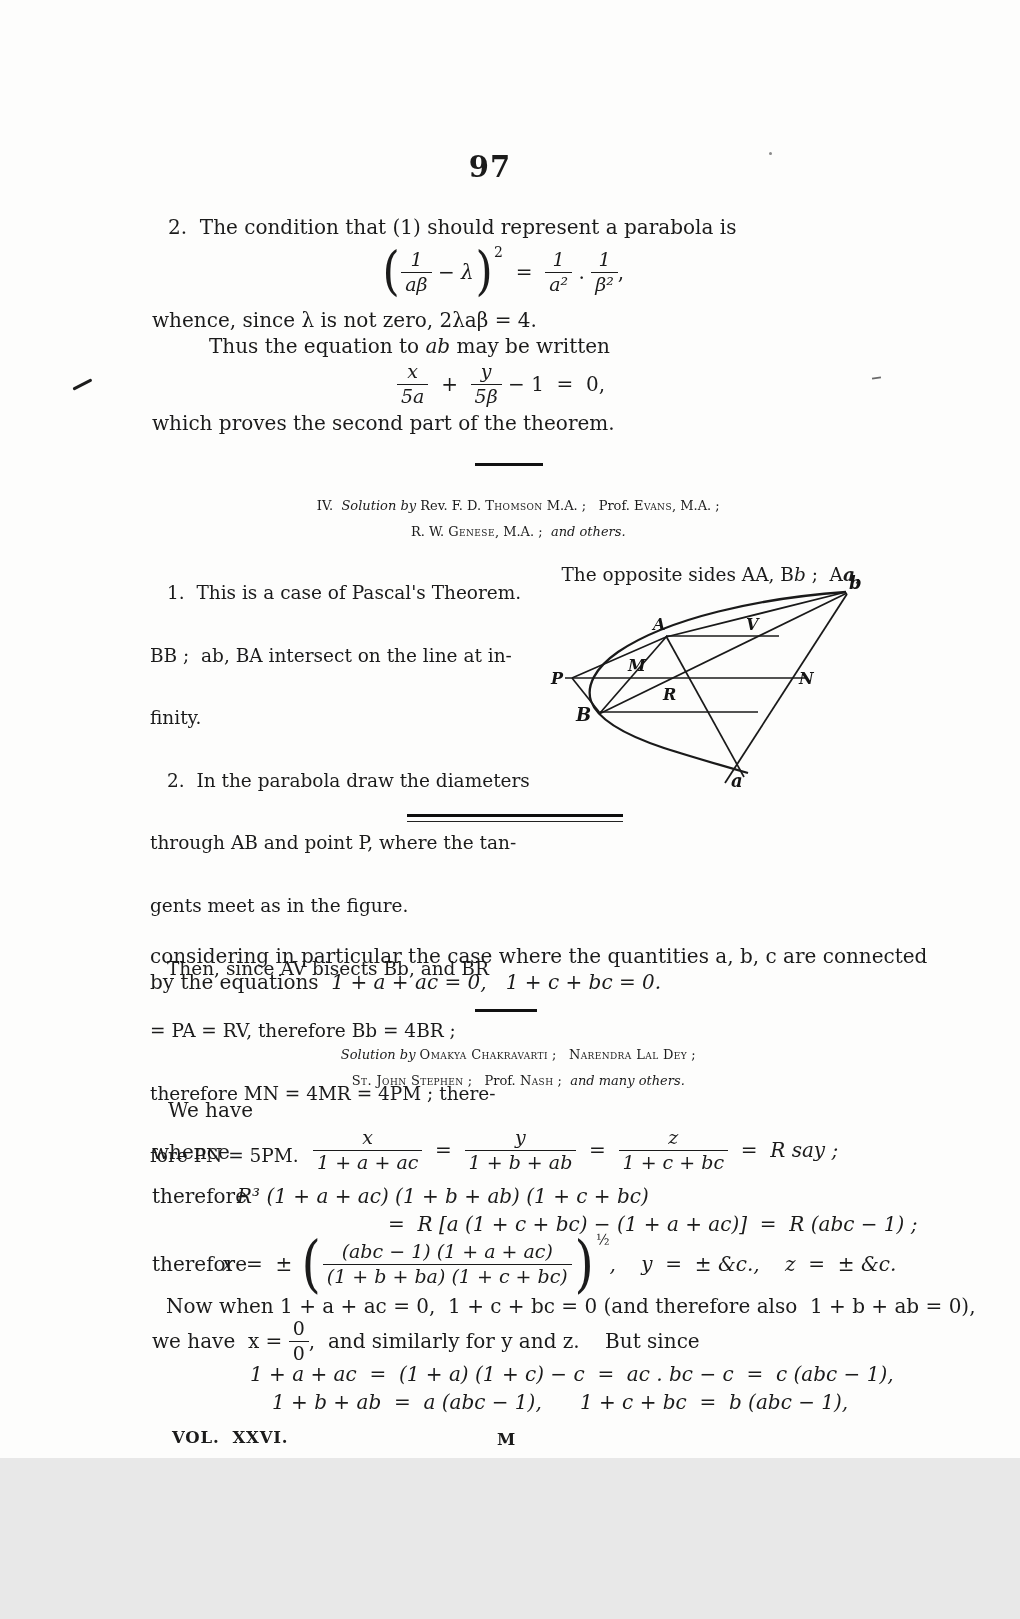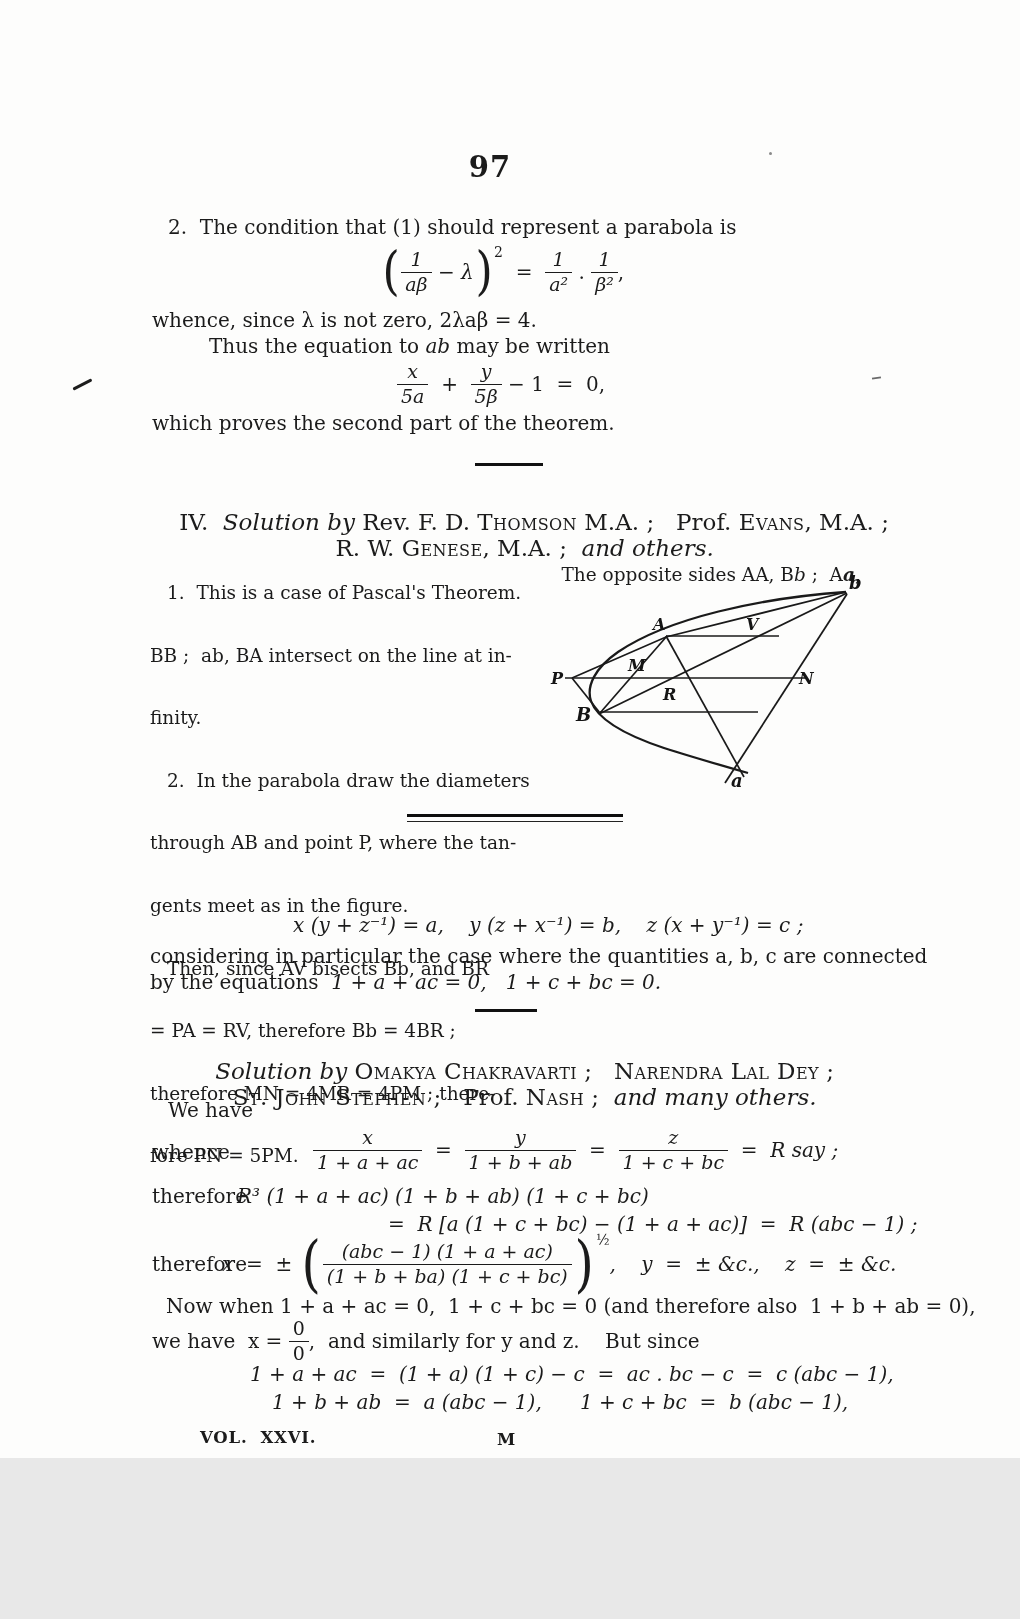--- a/index.html
+++ b/index.html
@@ -20,7 +20,7 @@
   .bigp2{font-size:62px;line-height:0.8;font-weight:400;transform:scaleX(.8);display:inline-block;}
   .sup{font-size:14px;position:relative;top:-20px;}
   .sup2{font-size:14px;position:relative;top:-24px;}
-  .hline{font-size:23px;}
+  .hline{font-size:13px;}
   .rule{background:#111;}
   .leftcol div{line-height:20.6px;}
   .ind{text-indent:17px;}

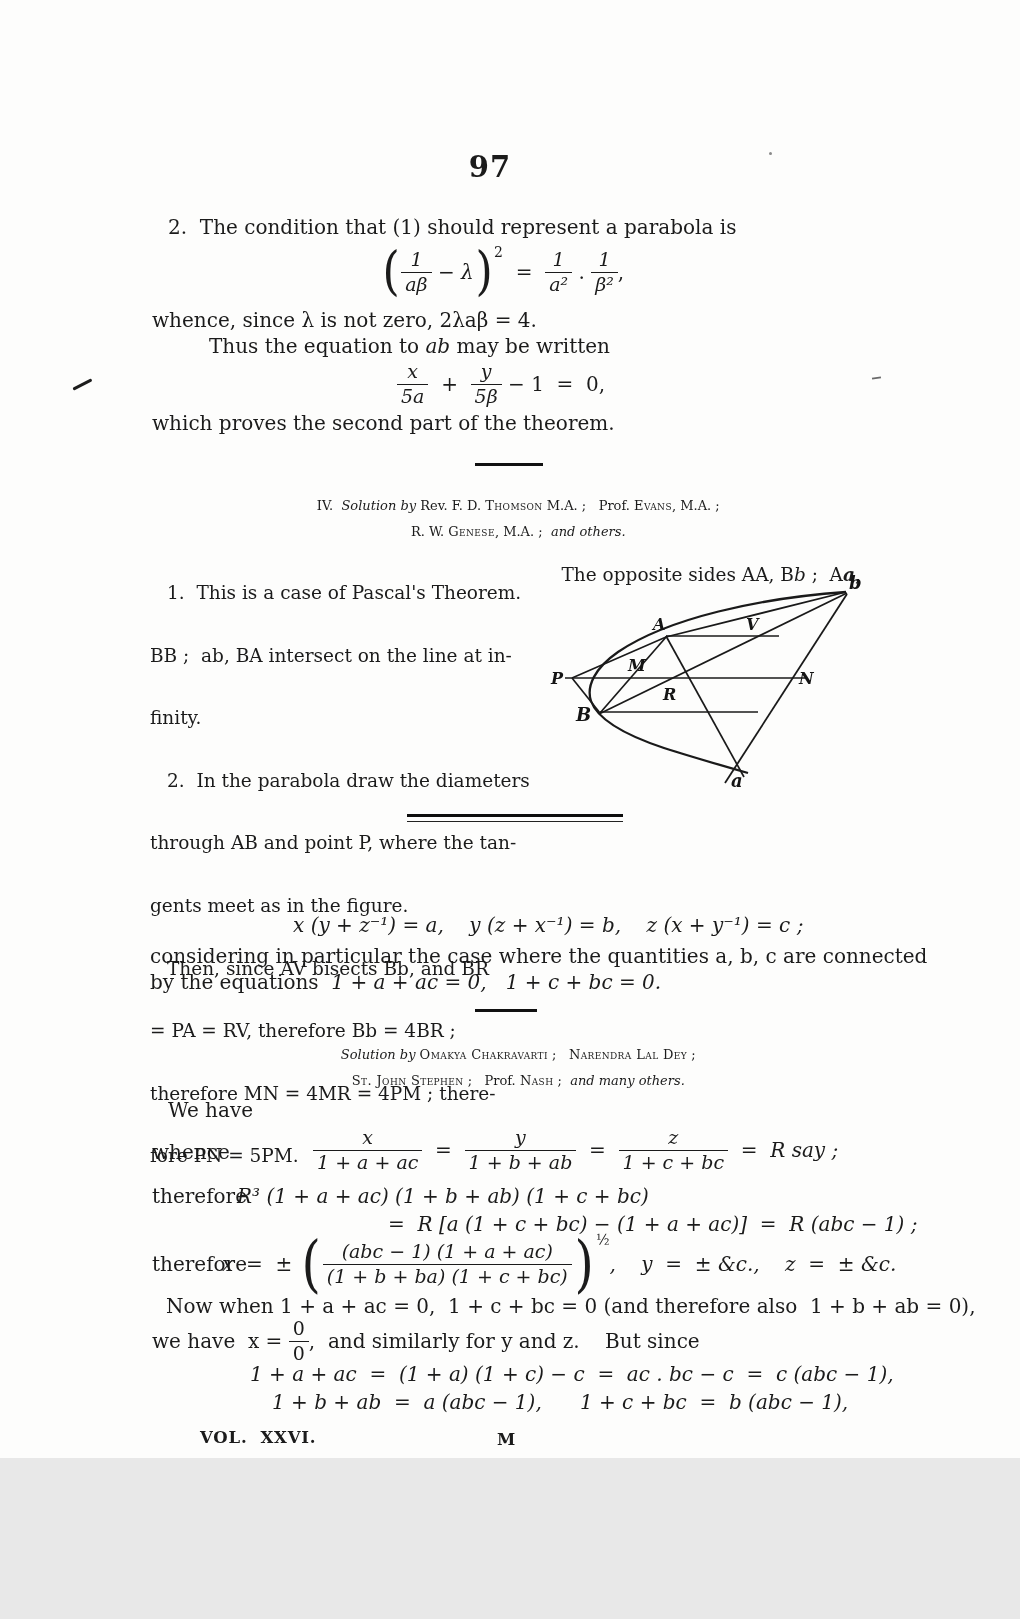--- a/index.html
+++ b/index.html
@@ -123,7 +123,6 @@
 
   <div class="abs" style="left:407px;top:814px;width:216px;height:4px;border-top:3px solid #0d0d0d;border-bottom:1.7px solid #222;"></div>
 
-  <div class="abs t it" style="left:293px;top:913px;">x (y + z⁻¹) = a,    y (z + x⁻¹) = b,    z (x + y⁻¹) = c ;</div>
   <div class="abs t" style="left:150px;top:944px;">considering in particular the case where the quantities a, b, c are connected</div>
   <div class="abs t" style="left:150px;top:970px;"><span>by the equations  </span><span class="it">1 + a + ac = 0,   1 + c + bc = 0.</span></div>
 

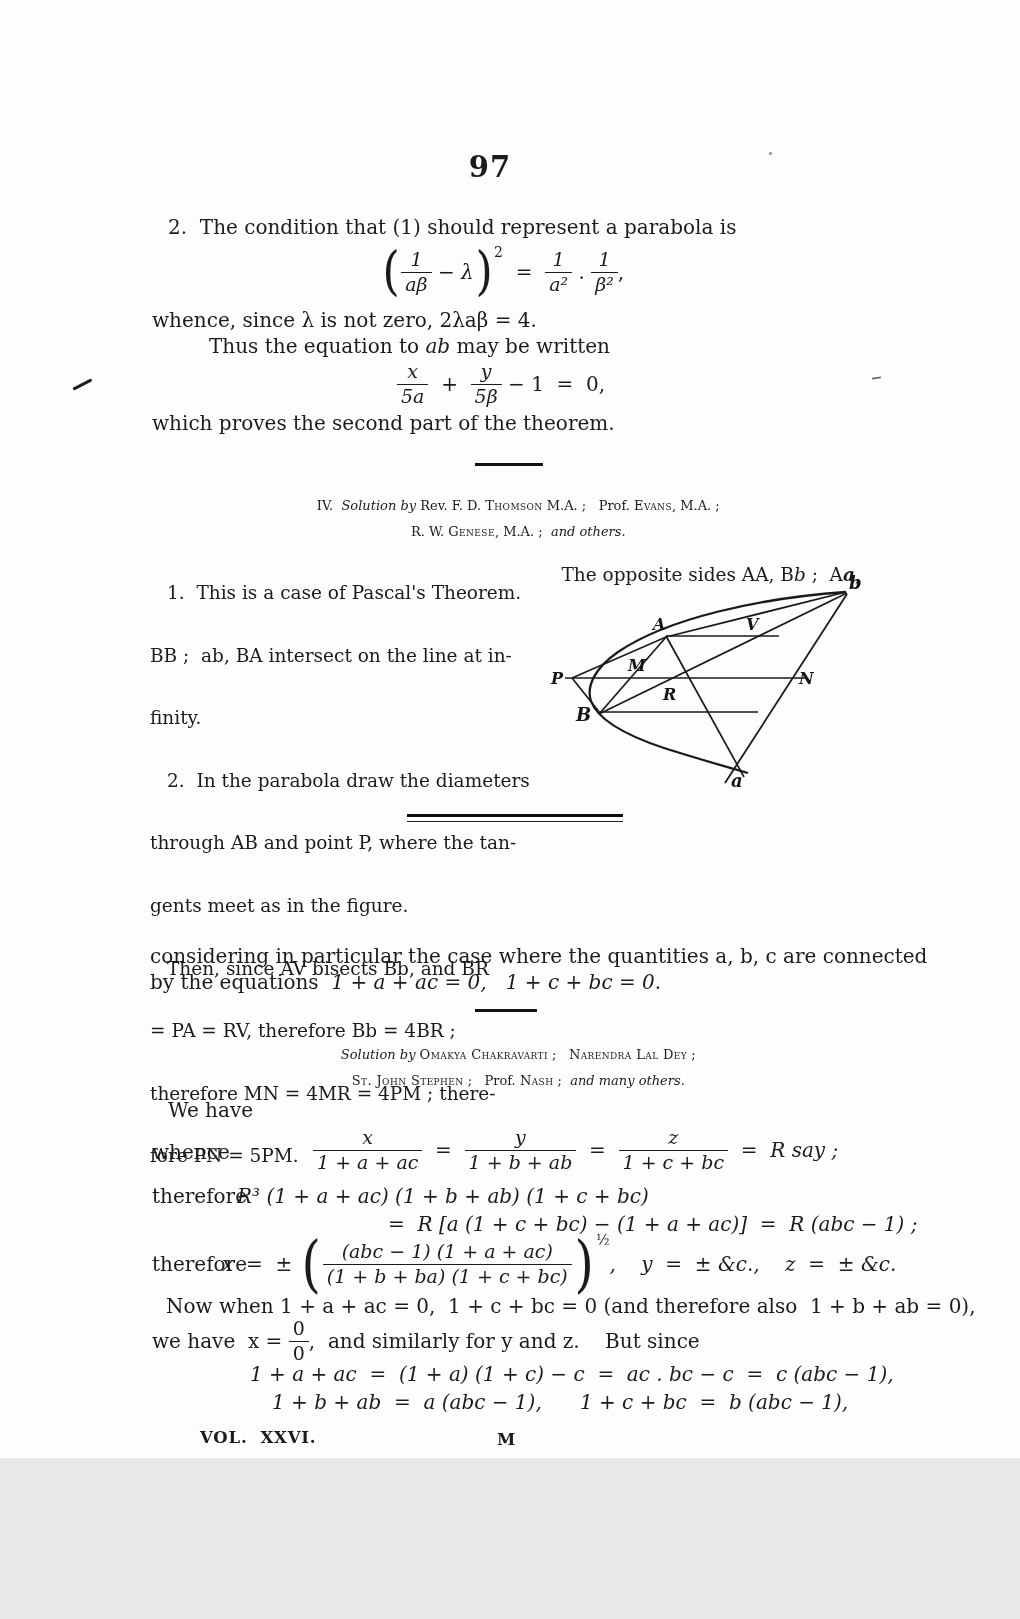--- a/index.html
+++ b/index.html
@@ -172,7 +172,7 @@
   <div class="abs t it" style="left:250px;top:1362px;">1 + a + ac  =  (1 + a) (1 + c) − c  =  ac . bc − c  =  c (abc − 1),</div>
   <div class="abs t it" style="left:272px;top:1390px;">1 + b + ab  =  a (abc − 1),      1 + c + bc  =  b (abc − 1),</div>
 
-  <div class="abs foot" style="left:172px;top:1428px;margin-left:28px;">VOL.  XXVI.</div>
+  <div class="abs foot" style="left:172px;top:1428px;">VOL.  XXVI.</div>
   <div class="abs foot" style="left:497px;top:1430px;">M</div>
 
   <div class="abs" style="left:655px;top:1543px;display:flex;align-items:baseline;">

